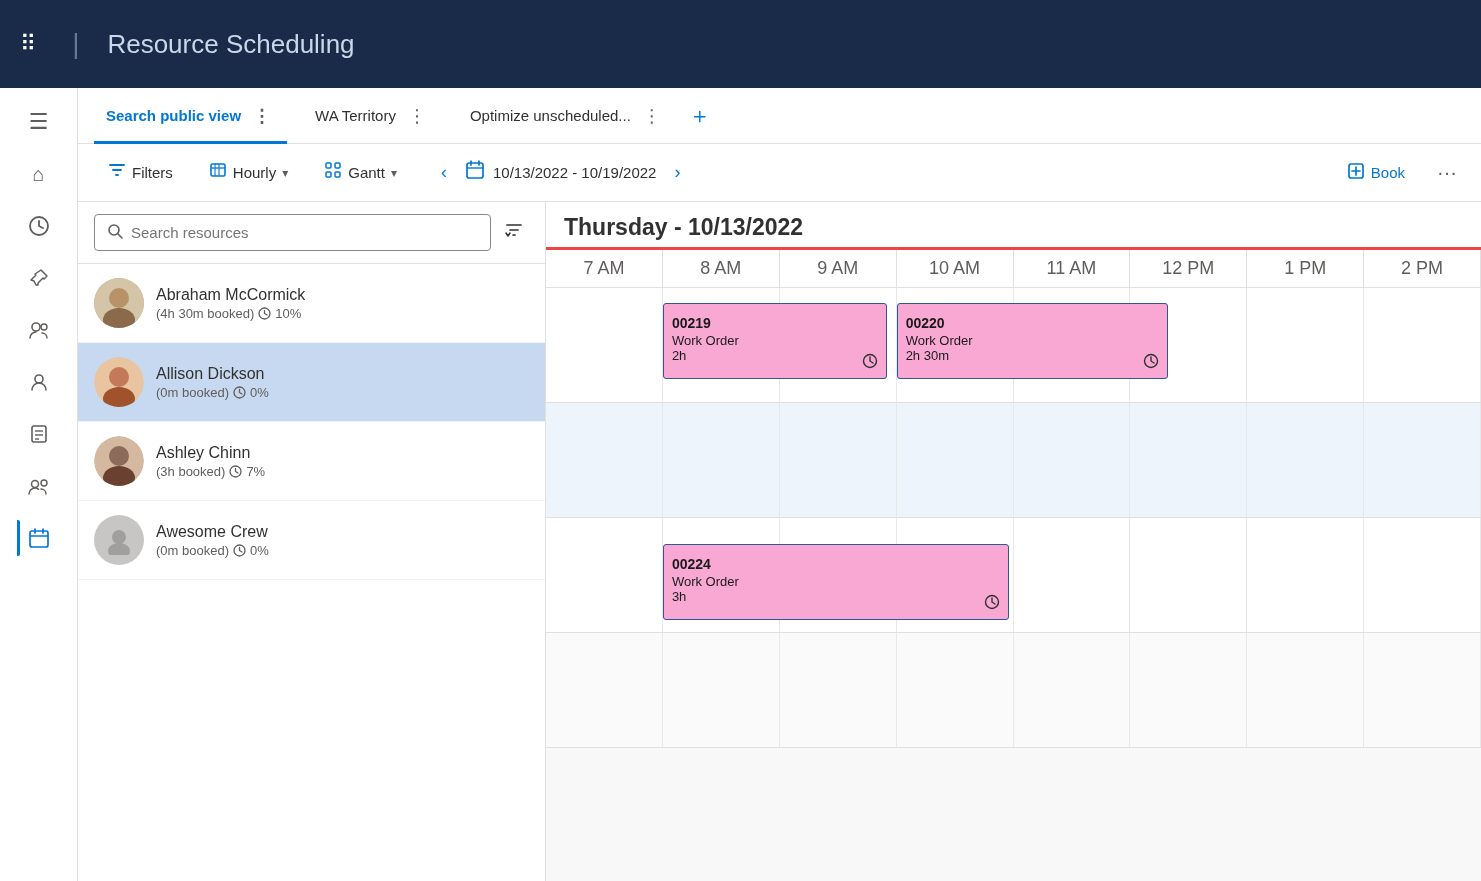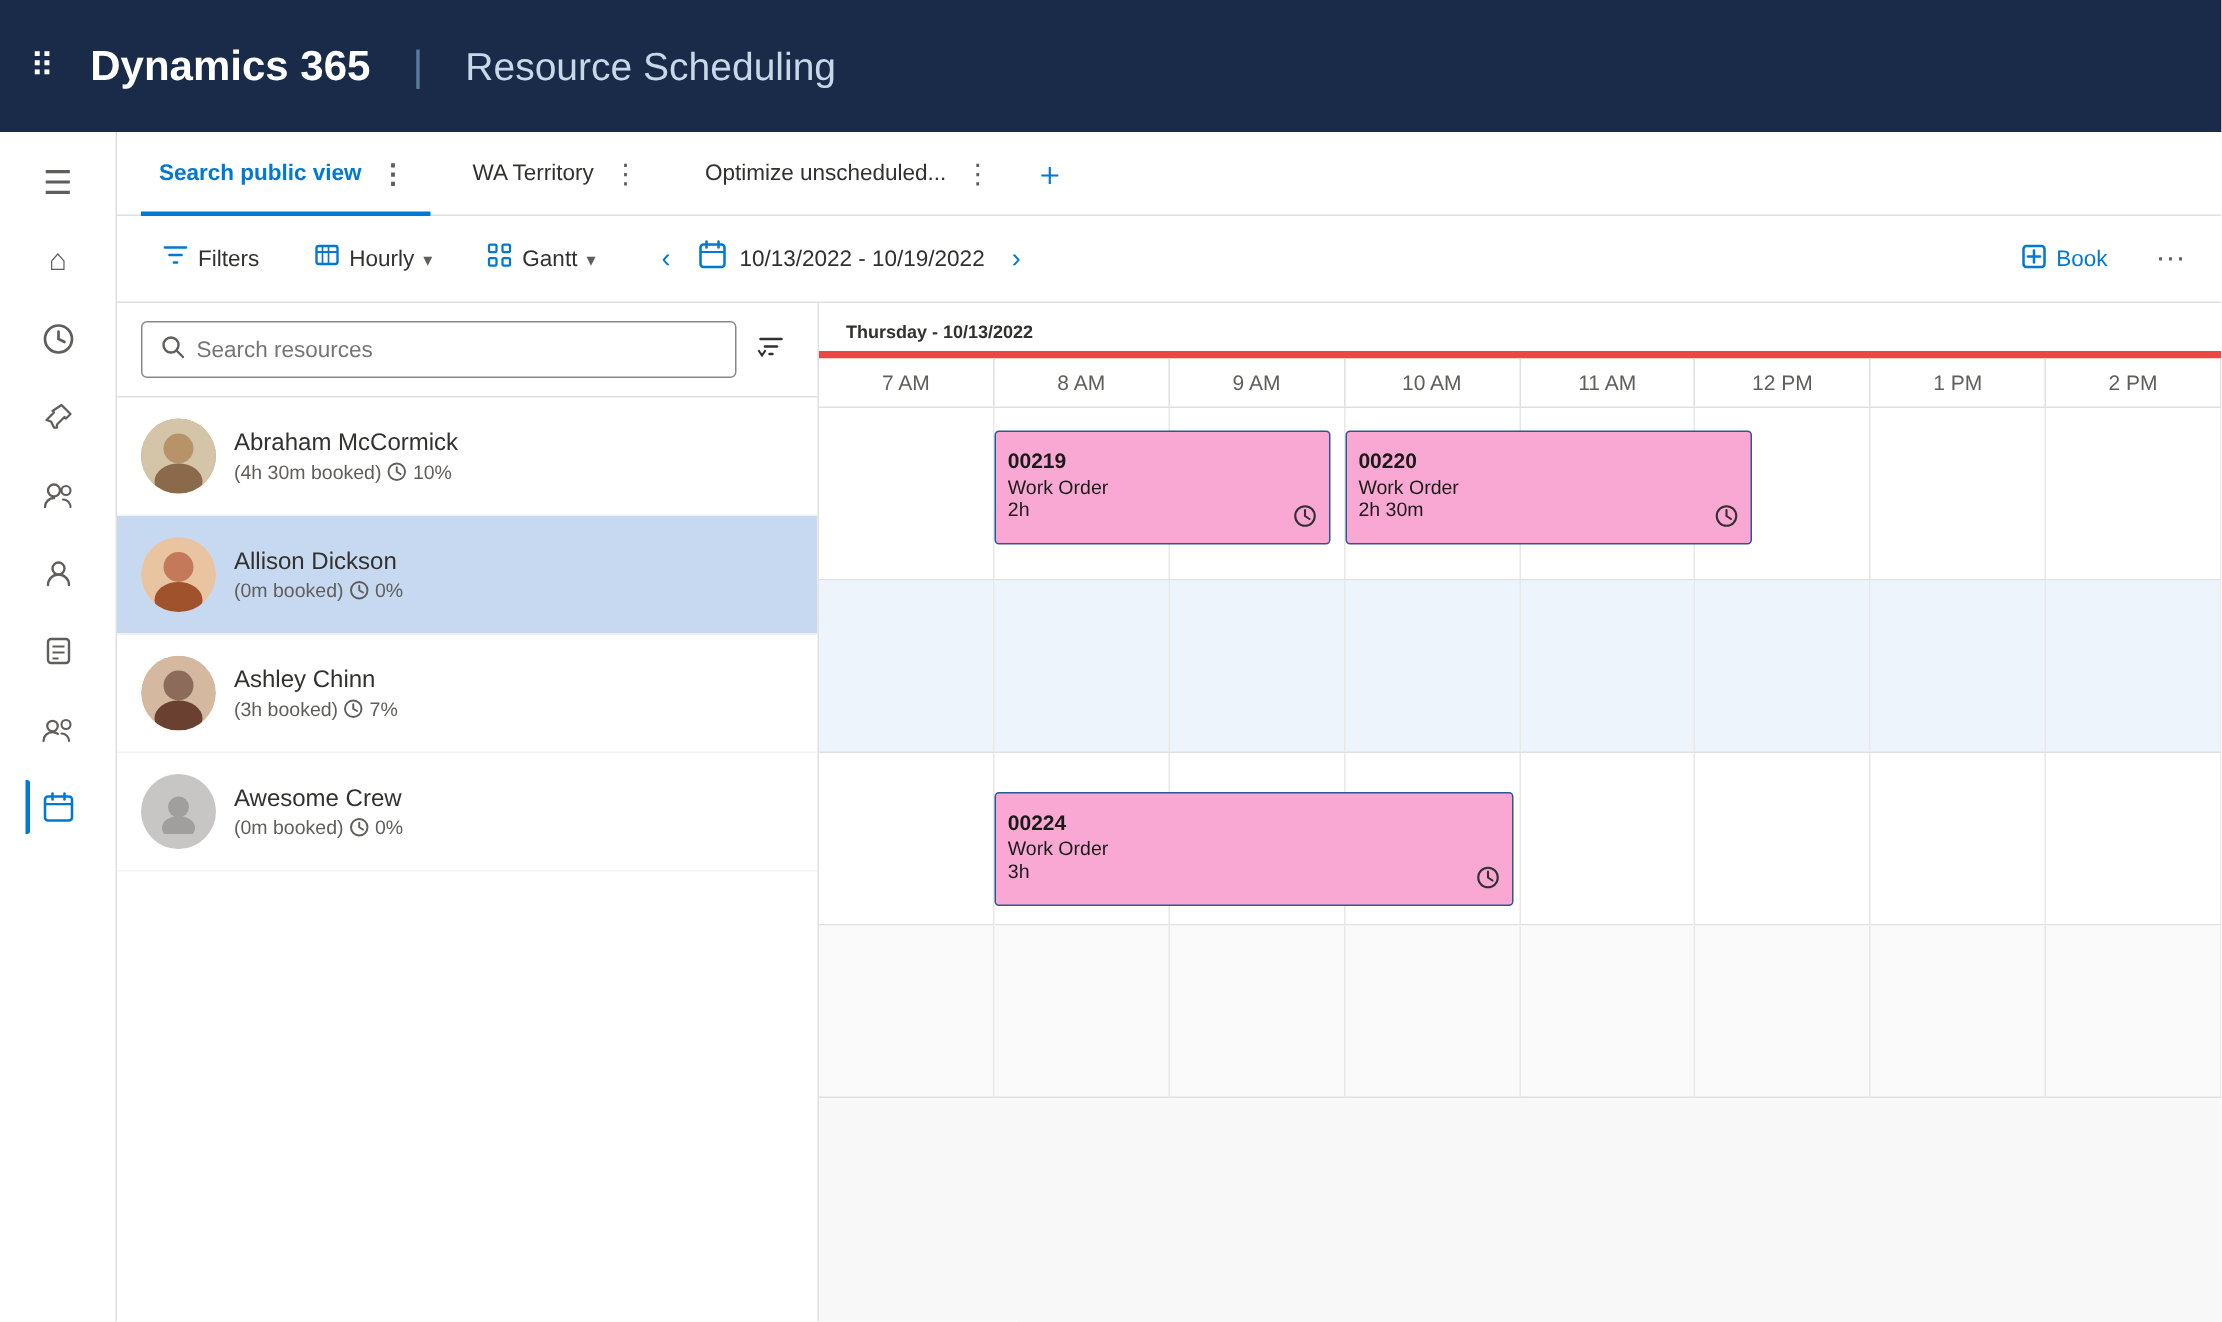--- a/index.html
+++ b/index.html
@@ -339,7 +339,6 @@
 
 <div class="top-nav">
   <span class="top-nav-grid">⠿</span>
-  <span class="top-nav-title">Dynamics 365</span>
   <span class="top-nav-divider">|</span>
   <span class="top-nav-subtitle">Resource Scheduling</span>
 </div>

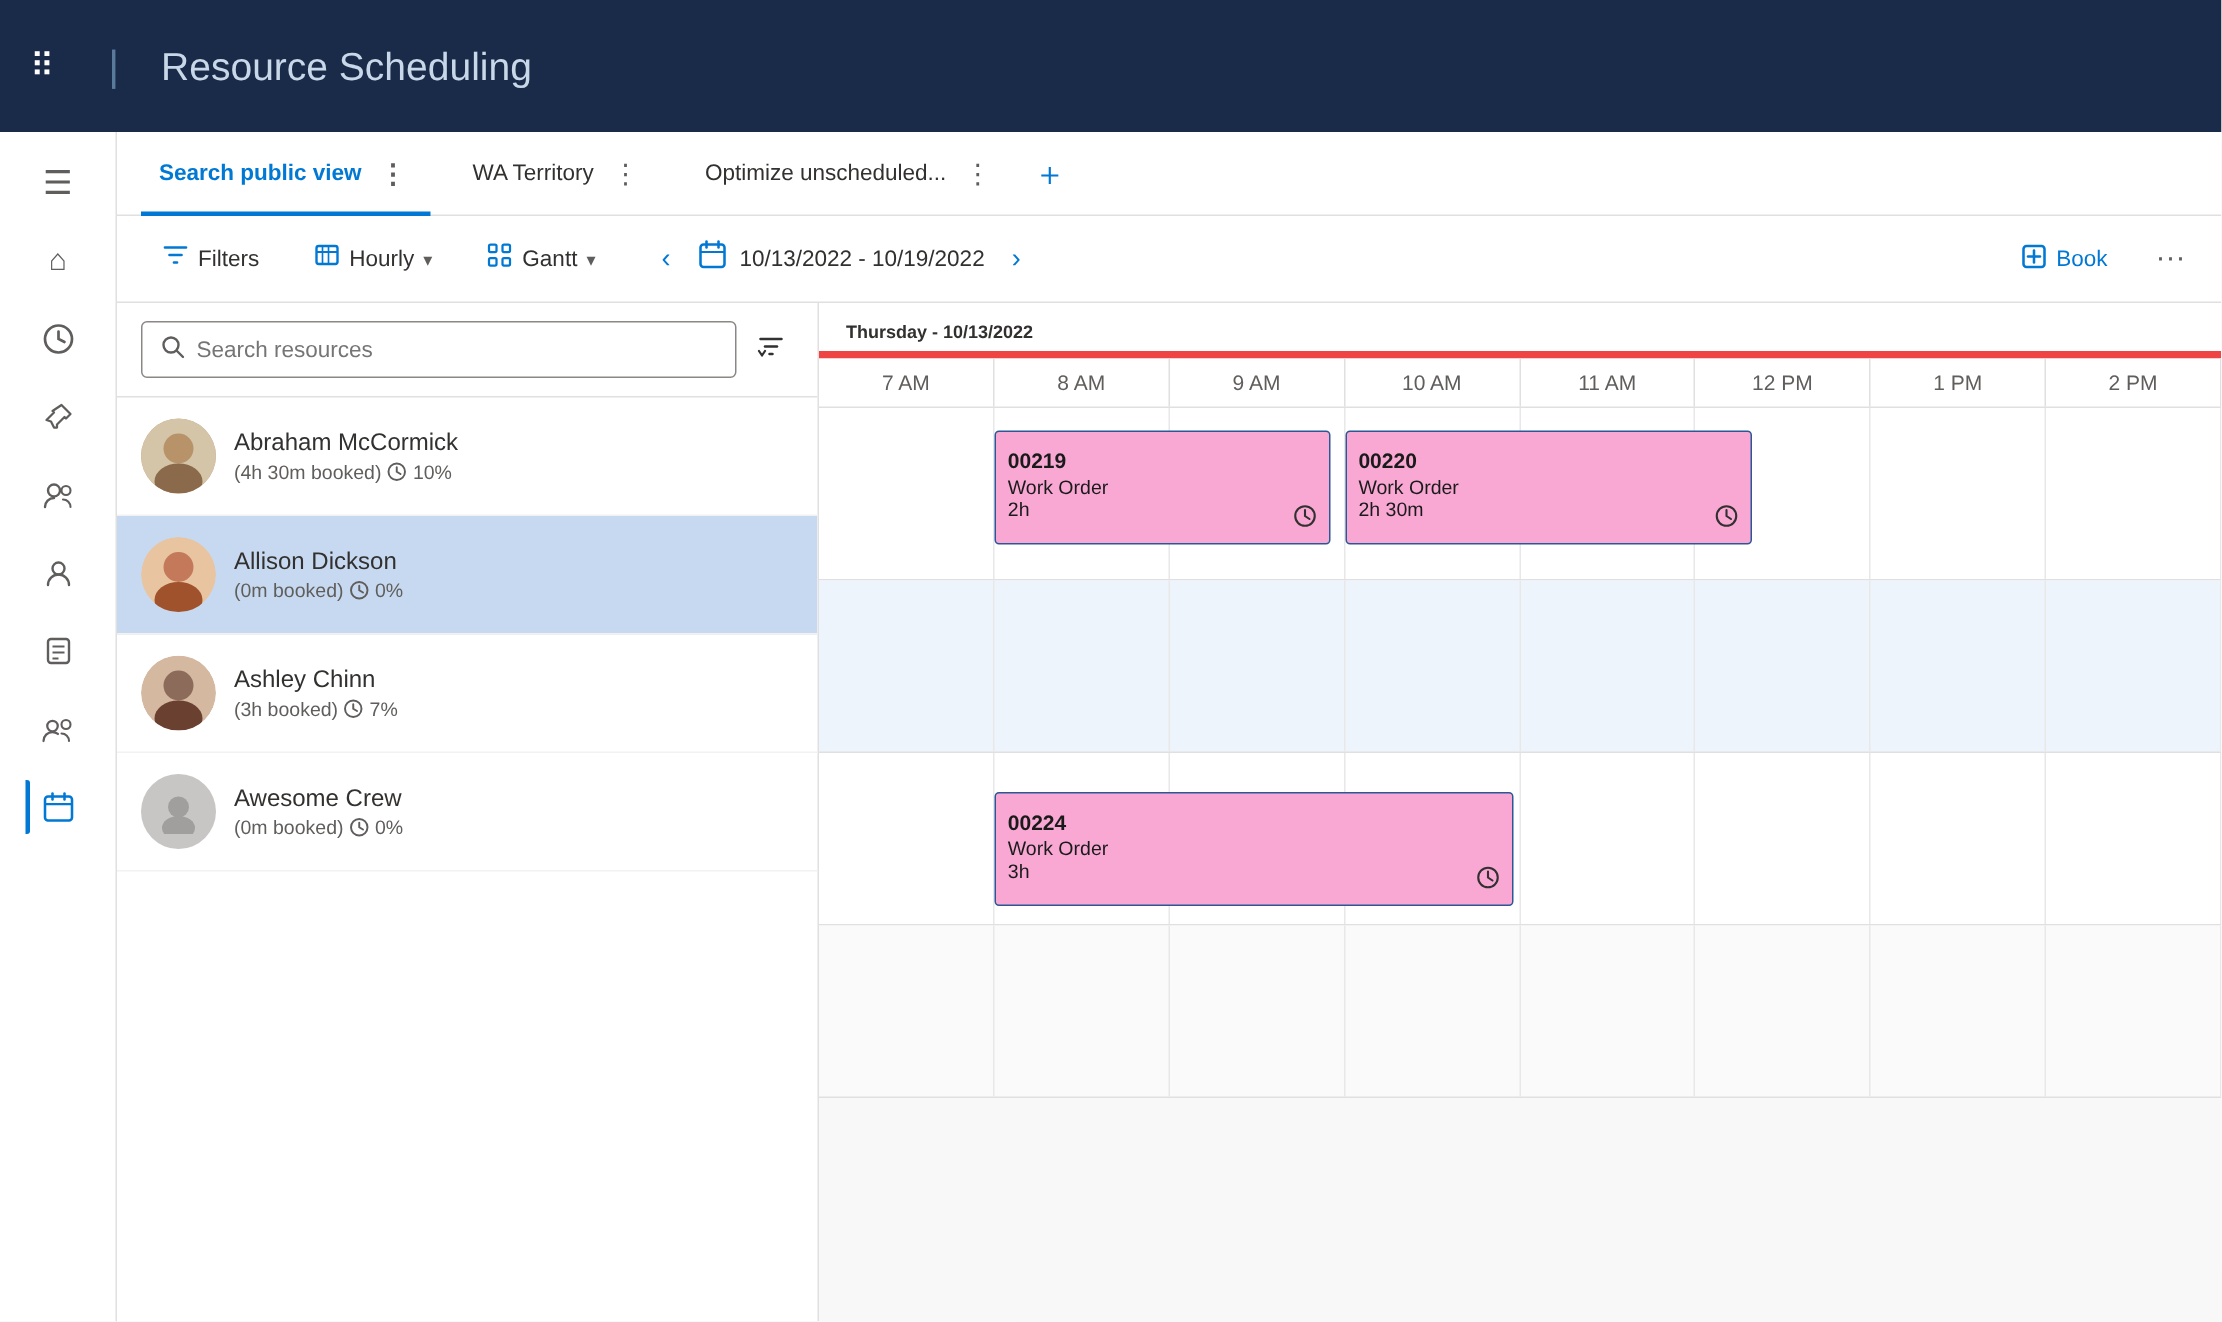--- a/index.html
+++ b/index.html
@@ -270,11 +270,11 @@
     }
     .gantt-header-date {
       padding: 12px 18px 6px;
-      font-size: 12px;
+      font-size: 23px;
       font-weight: 600;
       color: #323130;
       background: white;
-      border-bottom: 5px solid #ef4444;
+      border-bottom: 3px solid #ef4444;
     }
     .gantt-time-header {
       display: flex;

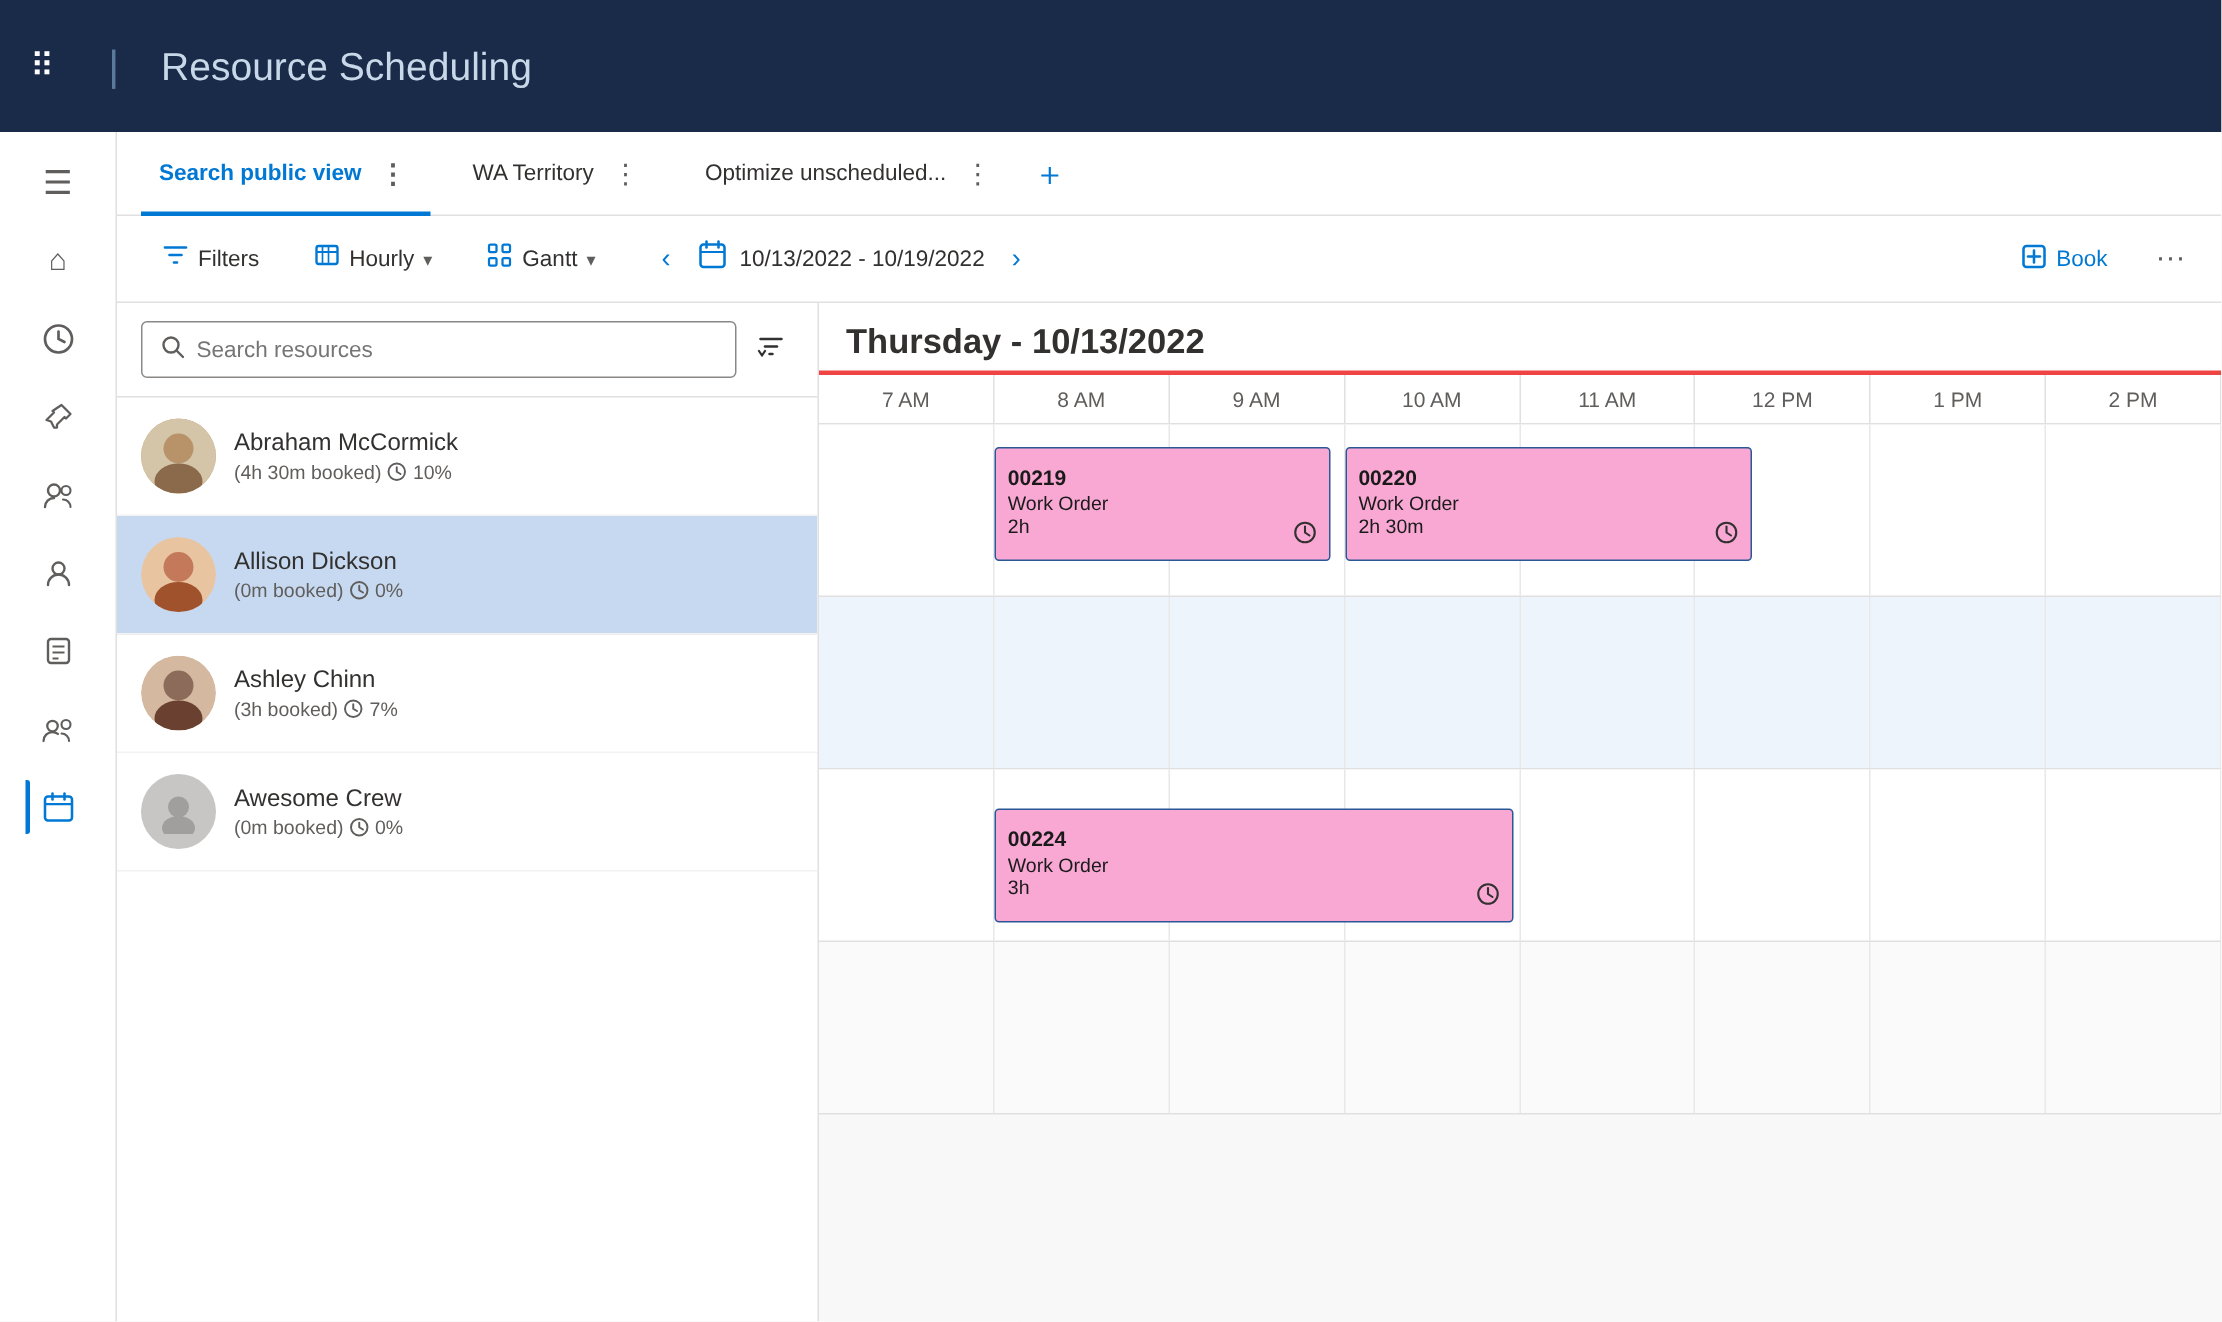--- a/index.html
+++ b/index.html
@@ -286,7 +286,7 @@
       flex: 1;
       text-align: center;
       padding: 8px 0;
-      font-size: 14px;
+      font-size: 18px;
       color: #605e5c;
       border-right: 1px solid #e0e0e0;
       min-width: 100px;

